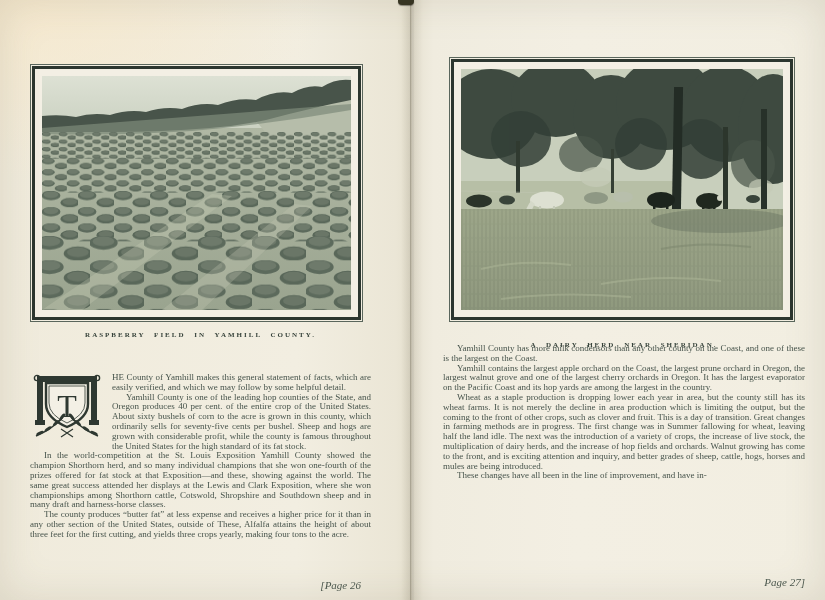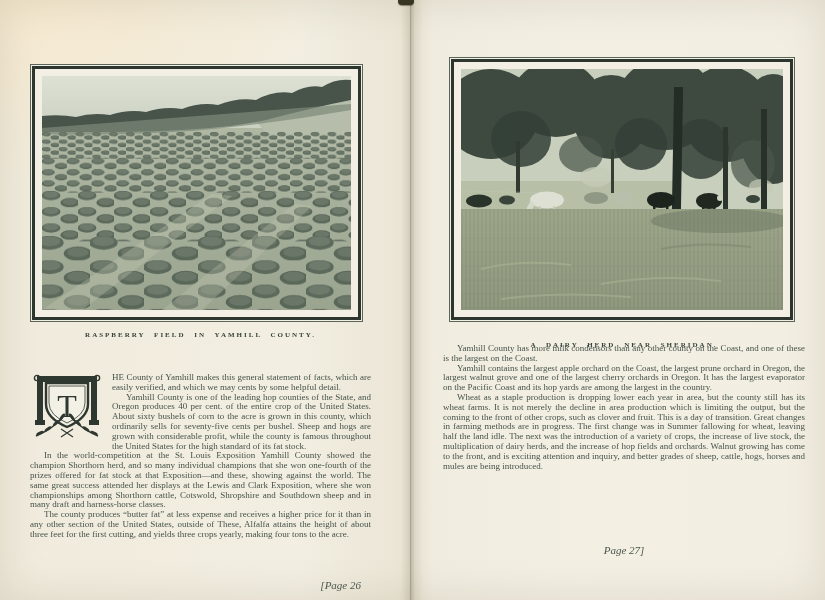--- a/index.html
+++ b/index.html
@@ -154,7 +154,7 @@
 
         <text x="37" y="43" text-anchor="middle" font-size="32" font-family="Liberation Serif, DejaVu Serif, serif" fill="#2e3831">T</text>
       </svg>
-      <p style="text-indent:0;">HE County of Yamhill  makes this general  statement of facts, which are easily verified, and which we may cents by some helpful detail.</p>
+      <p style="text-indent:0;">HE County of Yamhill  makes this general  statement of facts, which are easily verified, and which we may follow by some helpful detail.</p>
       <p>Yamhill County is one of the leading hop counties of the State, and Oregon produces 40 per cent. of the entire crop of the United States.  About sixty bushels of corn to the acre is grown in this county, which ordinarily sells for seventy-five cents per bushel.  Sheep and hogs are grown with considerable profit, while the county is famous throughout the United States for the high standard of its fat stock.</p>
       <p>In the world-competition at the St. Louis Exposition Yamhill County showed the champion Shorthorn herd, and so many individual champions that she won one-fourth of the prizes offered for fat stock at that Exposition—and these, showing against the world.  The same great success attended her displays at the Lewis and Clark Exposition, where she won championships among Shorthorn cattle, Cotswold, Shropshire and Southdown sheep and in many draft and harness-horse classes.</p>
       <p>The county produces “butter fat” at less expense and receives a higher price for it than in any other section of the United States, outside of These, Alfalfa attains the height of about three feet for the first cutting, and yields three crops yearly, making four tons to the acre.</p>

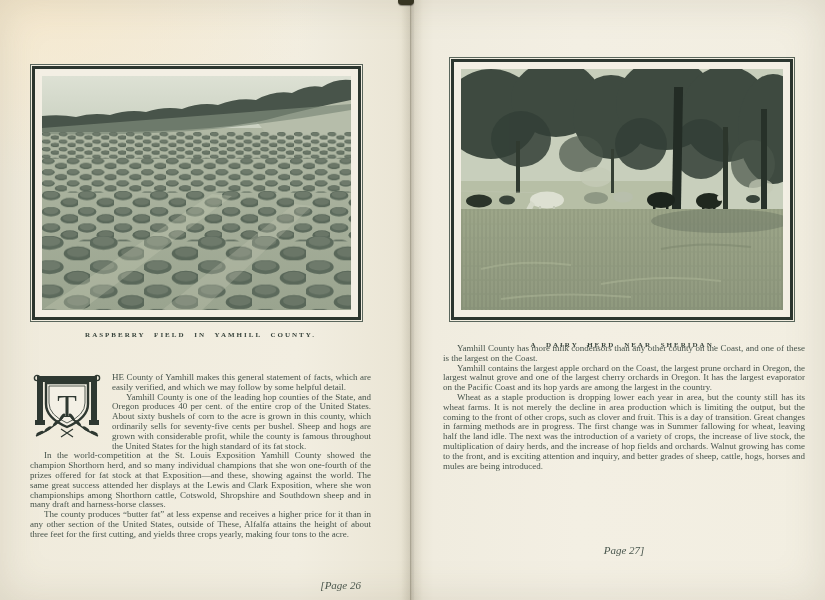--- a/index.html
+++ b/index.html
@@ -251,6 +251,7 @@
       <p>Yamhill County has more milk condensors than any other county on the Coast, and one of these is the largest on the Coast.</p>
       <p>Yamhill contains the largest apple orchard on the Coast, the largest prune orchard in Oregon, the largest walnut grove and one of the largest cherry orchards in Oregon.  It has the largest evaporator on the Pacific Coast and its hop yards are among the largest in the country.</p>
       <p>Wheat as a staple production is dropping lower each year in area, but the county still has its wheat farms.  It is not merely the decline in area production which is limiting the output, but the coming to the front of other crops, such as clover and fruit.  This is a day of transition.  Great changes in farming methods are in progress.  The first change was in Summer fallowing for wheat, leaving half the land idle.  The next was the introduction of a variety of crops, the increase of live stock, the multiplication of dairy herds, and the increase of hop fields and orchards.  Walnut growing has come to the front, and is exciting attention and inquiry, and better grades of sheep, cattle, hogs, horses and mules are being introduced.</p>
+      <p>These changes have all been in the line of improvement, and have in-</p>
     </div>
 
     <div class="page-number" style="left:30px;top:544px;width:362px;text-align:center;">Page 27]</div>

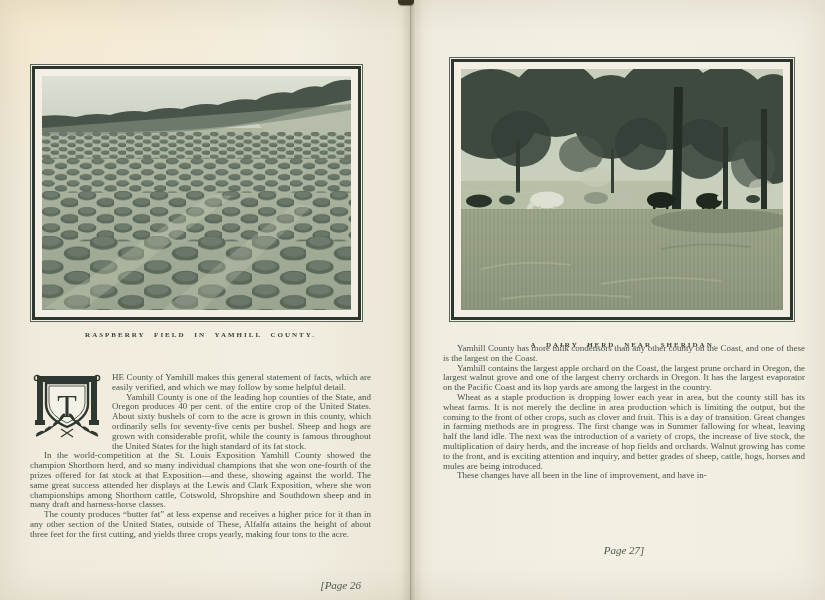--- a/index.html
+++ b/index.html
@@ -254,7 +254,7 @@
       <p>These changes have all been in the line of improvement, and have in-</p>
     </div>
 
-    <div class="page-number" style="left:30px;top:544px;width:362px;text-align:center;">Page 27]</div>
+    <div class="page-number" style="left:30px;top:576px;width:362px;text-align:right;">Page 27]</div>
   </div>
 
   <div class="gutter"></div>

